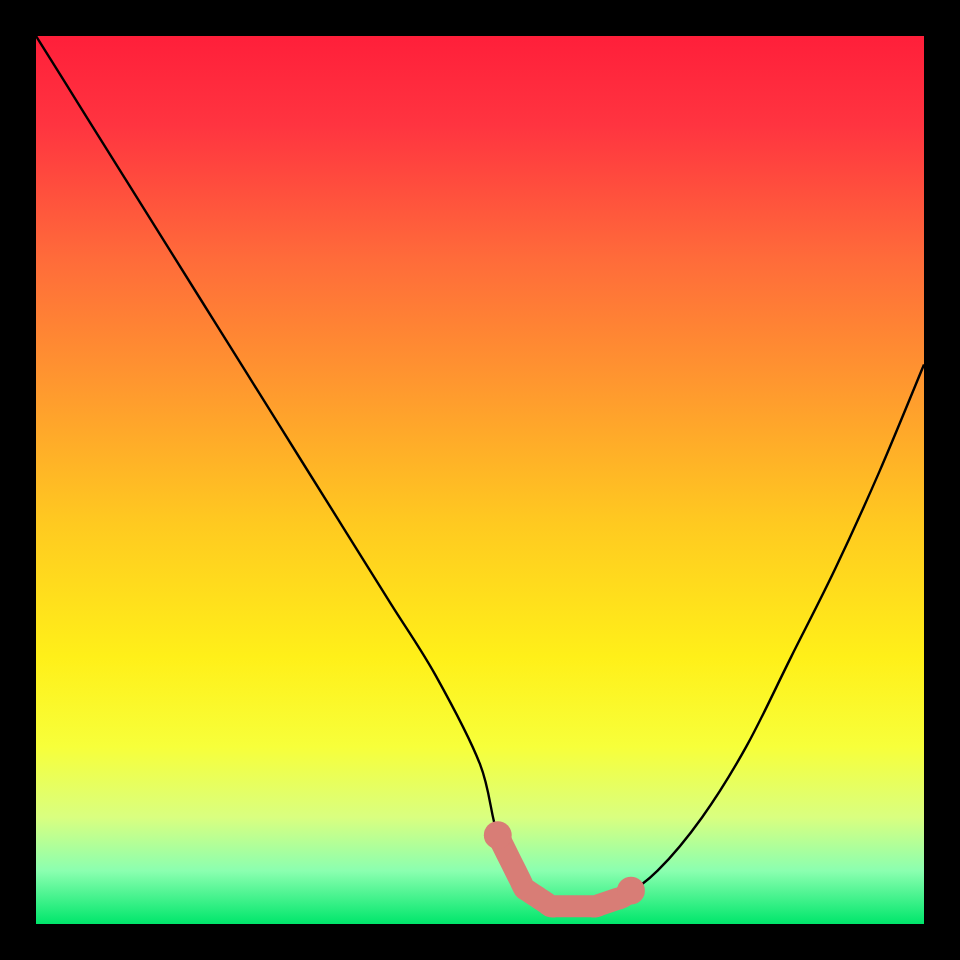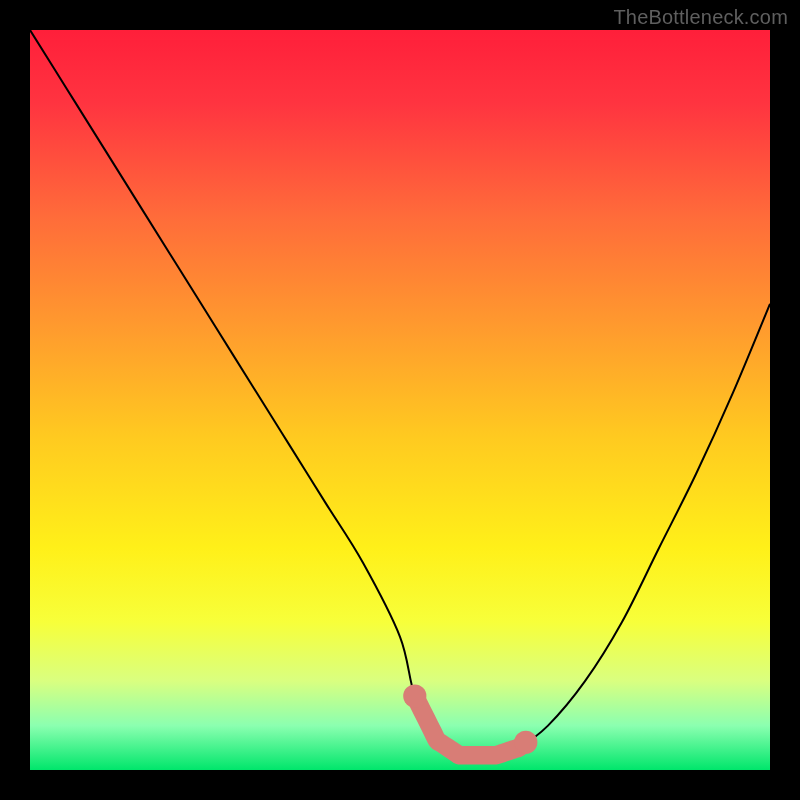--- a/index.html
+++ b/index.html
@@ -62,7 +62,6 @@
         <circle cx="495.8" cy="712.25" r="11.6" fill="#d87d76"></circle>
       </svg>
   </div>
-  <div class="watermark">TheBottleneck.com</div>
 </div>
 
 </body></html>

